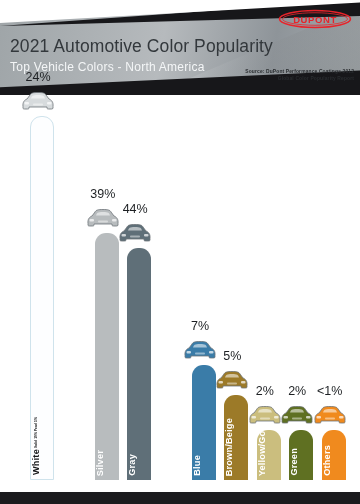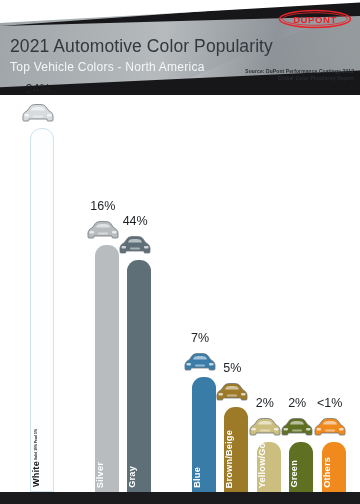--- a/index.html
+++ b/index.html
@@ -52,7 +52,7 @@
 
   
   .chart{position:absolute;left:0;top:95px;width:360px;height:397px;}
-  .col{position:absolute;bottom:0;width:16px;}
+  .col{position:absolute;bottom:12px;width:16px;}
   .pct{
     position:absolute;left:50%;transform:translateX(-50%);
     font-size:12.5px;color:#1d2023;white-space:nowrap;font-weight:400;

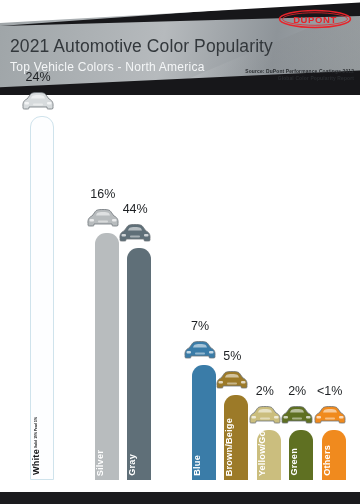--- a/index.html
+++ b/index.html
@@ -116,7 +116,7 @@
         </div>
       </div>
       <div class="col" style="left: 94.8px; height: 397px;">
-        <div class="pct" style="top: 104px;">16%</div>
+        <div class="pct" style="top: 104px;">39%</div>
         <div class="caricon" style="top: 124px;">
           <svg viewBox="0 0 72 42" xmlns="http://www.w3.org/2000/svg">
             <path d="M6 33 C5 24 9 20 14 18 L20 10 C22 6 26 5 36 5 C46 5 50 6 52 10 L58 18 C63 20 67 24 66 33 L66 36 C66 37.6 64.6 38 63 38 L57 38 C55.4 38 54 37.6 54 36 L54 34 L18 34 L18 36 C18 37.6 16.6 38 15 38 L9 38 C7.4 38 6 37.6 6 36 Z" fill="#b8bcbe" stroke="#6d7479" stroke-width="1.6" stroke-linejoin="round"></path>

